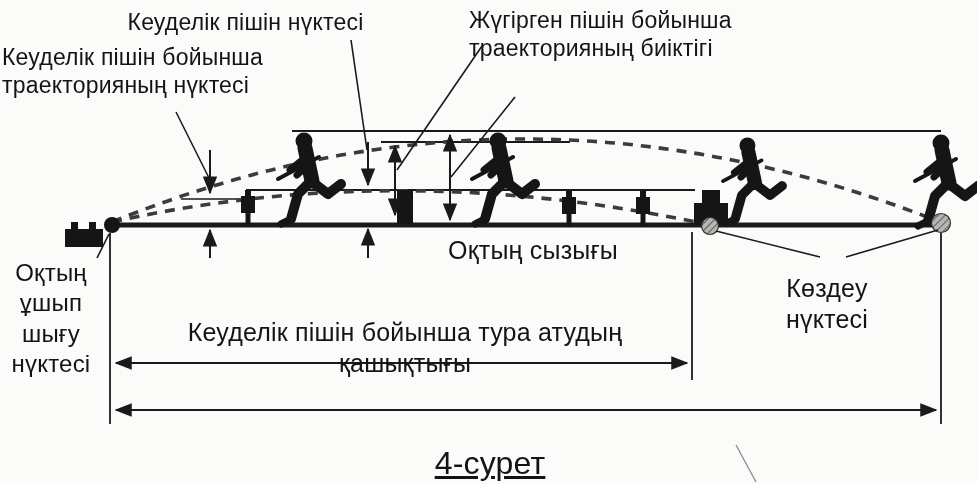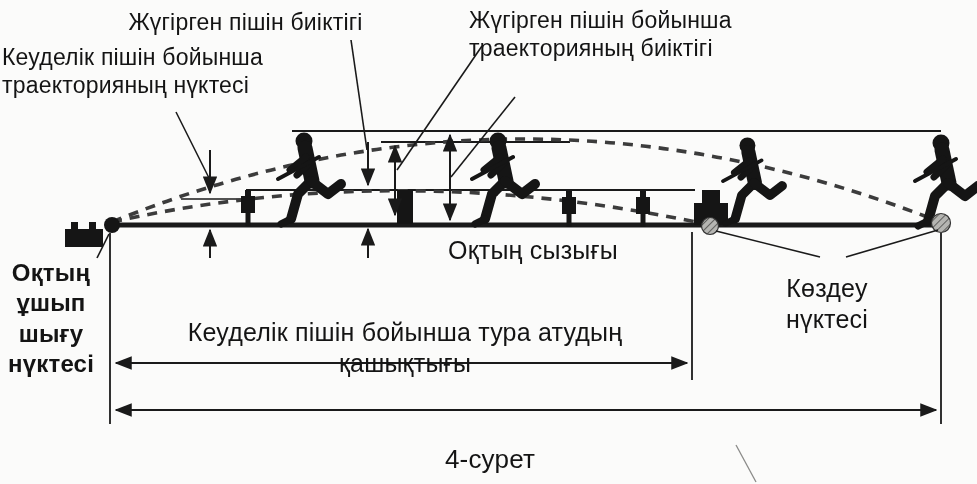--- a/index.html
+++ b/index.html
@@ -124,7 +124,7 @@
     <line x1="736" y1="445" x2="756" y2="482" stroke="#8a8a88" stroke-width="1.3"></line>
   </svg>
 
-  <div class="lbl f24 center" style="left:88px;top:8px;width:315px;">Жүгірген пішін биіктігі</div>
+  <div class="lbl f24 center" style="left:88px;top:8px;width:315px;">Кеуделік пішін нүктесі</div>
 
   <div class="lbl f24" style="left:2px;top:43px;width:320px;">Кеуделік пішін бойынша
 траекторияның нүктесі</div>

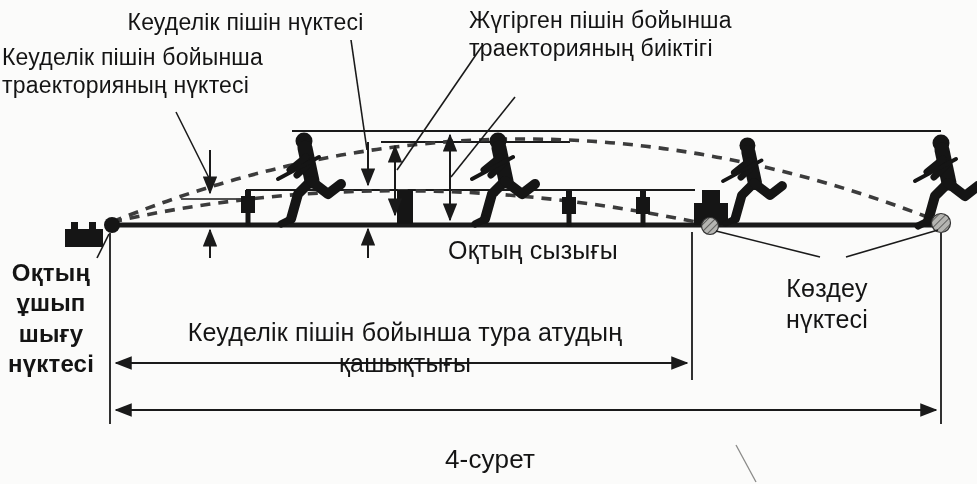--- a/index.html
+++ b/index.html
@@ -21,7 +21,7 @@
   }
   .lbl.center{text-align:center;}
   .f24{font-size:23px;}
-  .f25{font-size:24px;font-weight:bold;}
+  .f25{font-size:24px;}
   .f26{font-size:25px;}
   .caption{font-size:26px;}
 </style>

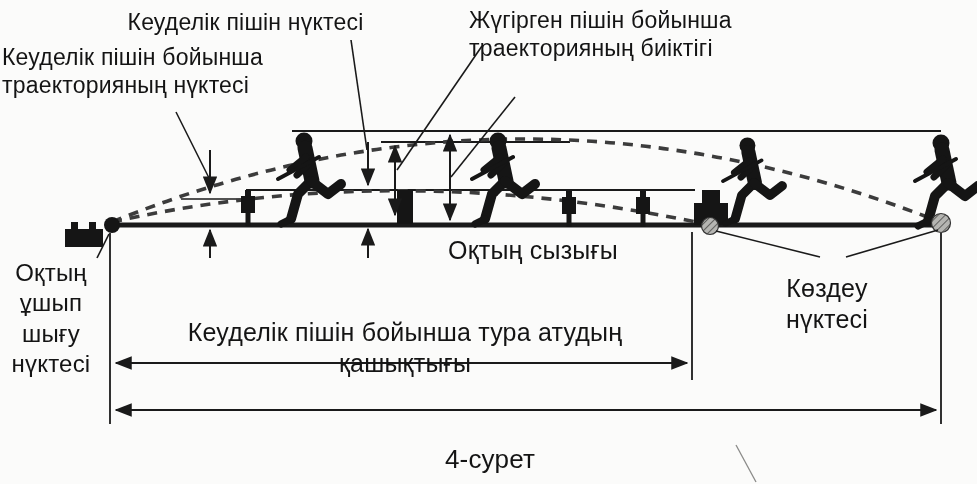--- a/index.html
+++ b/index.html
@@ -23,7 +23,7 @@
   .f24{font-size:23px;}
   .f25{font-size:24px;}
   .f26{font-size:25px;}
-  .caption{font-size:26px;}
+  .caption{font-size:32px;text-decoration:underline;}
 </style>
 </head>
 <body>

